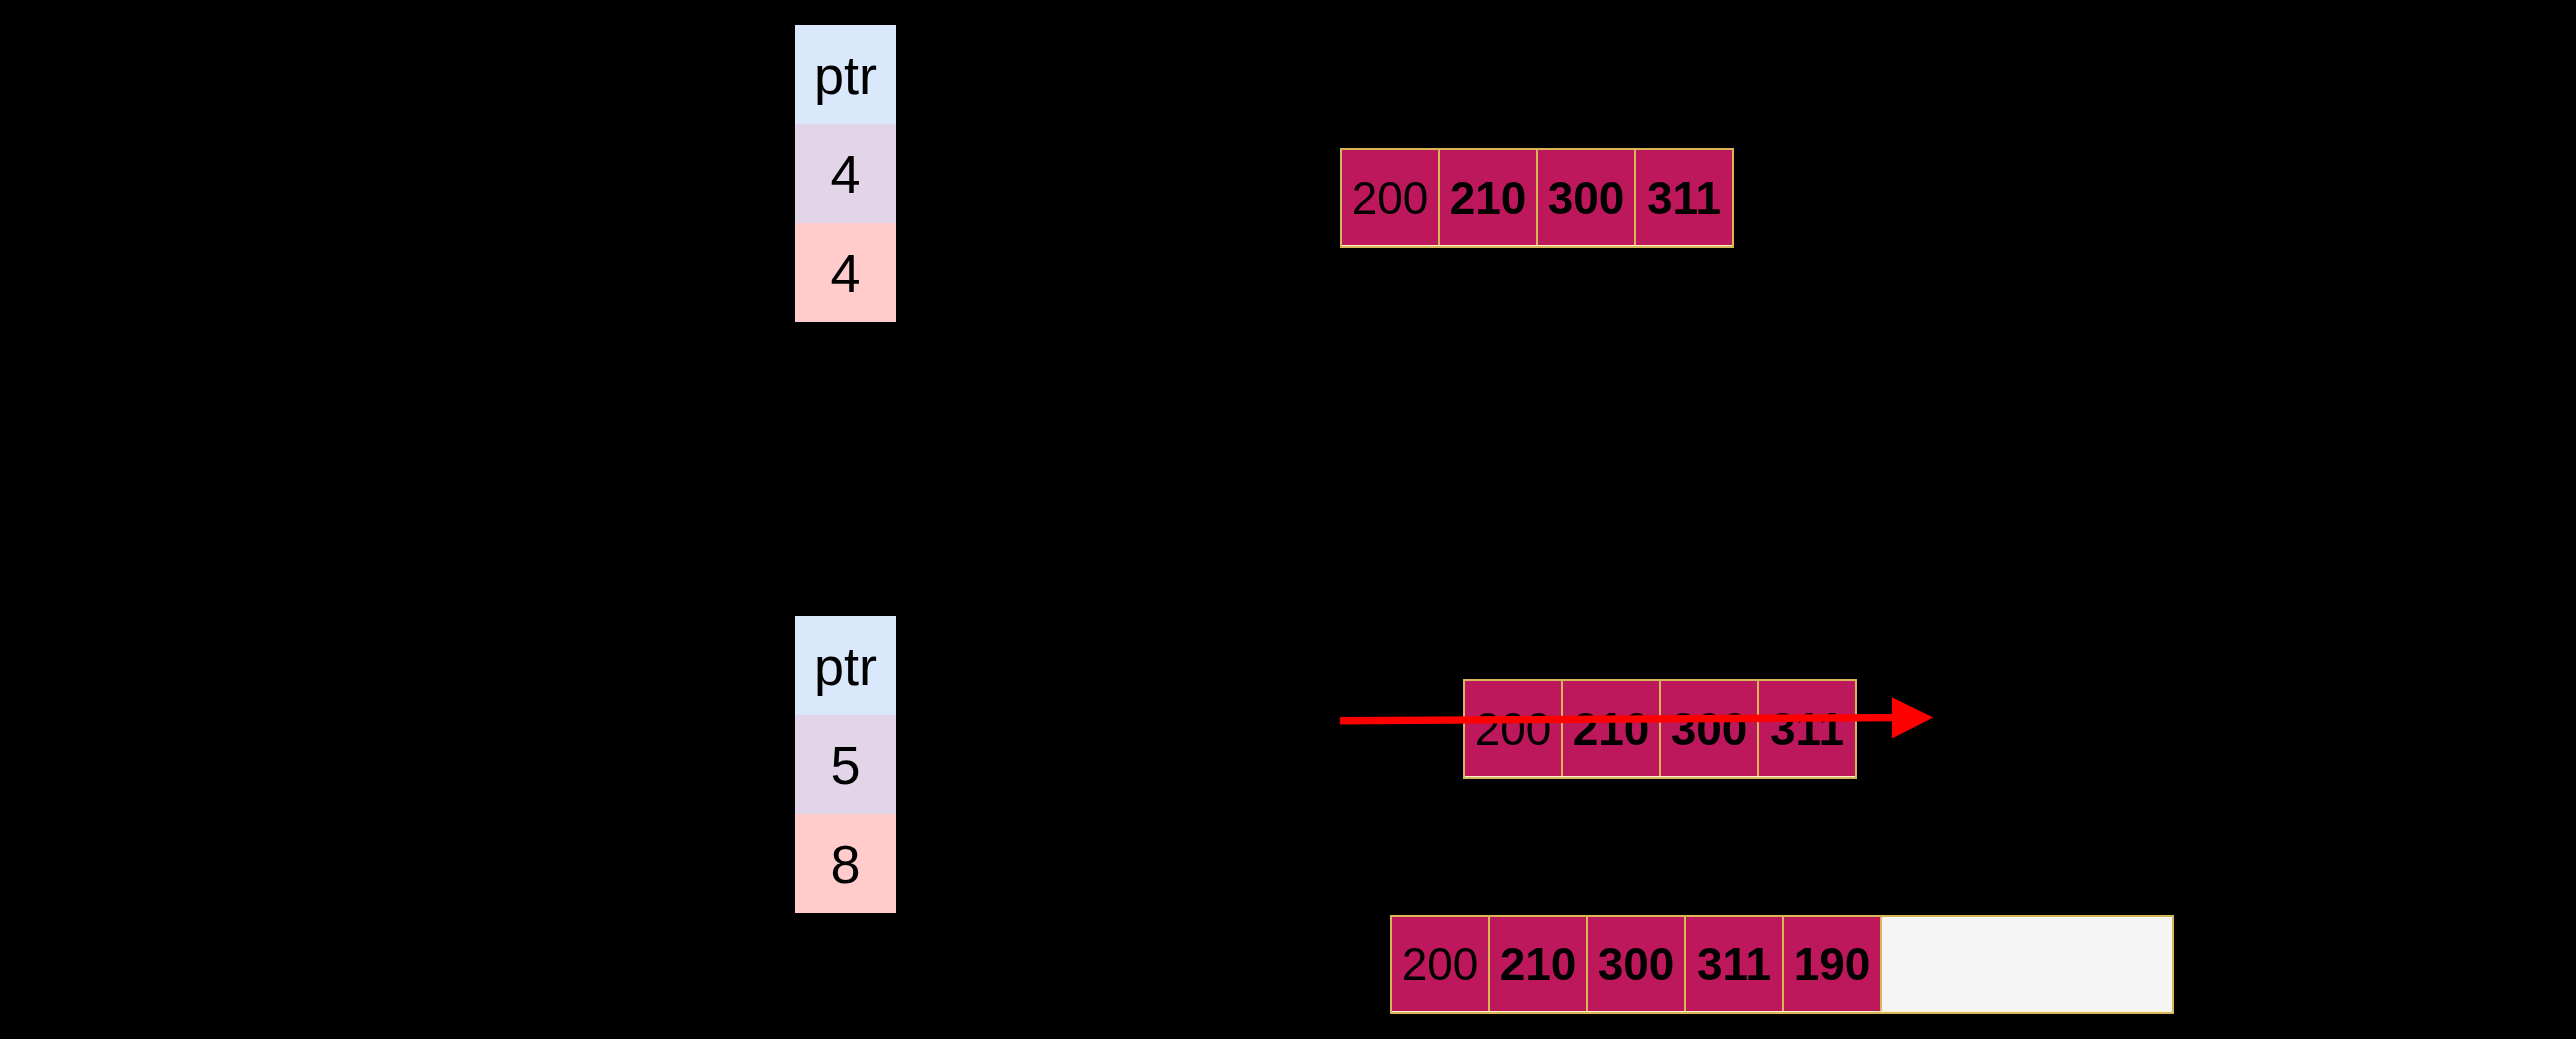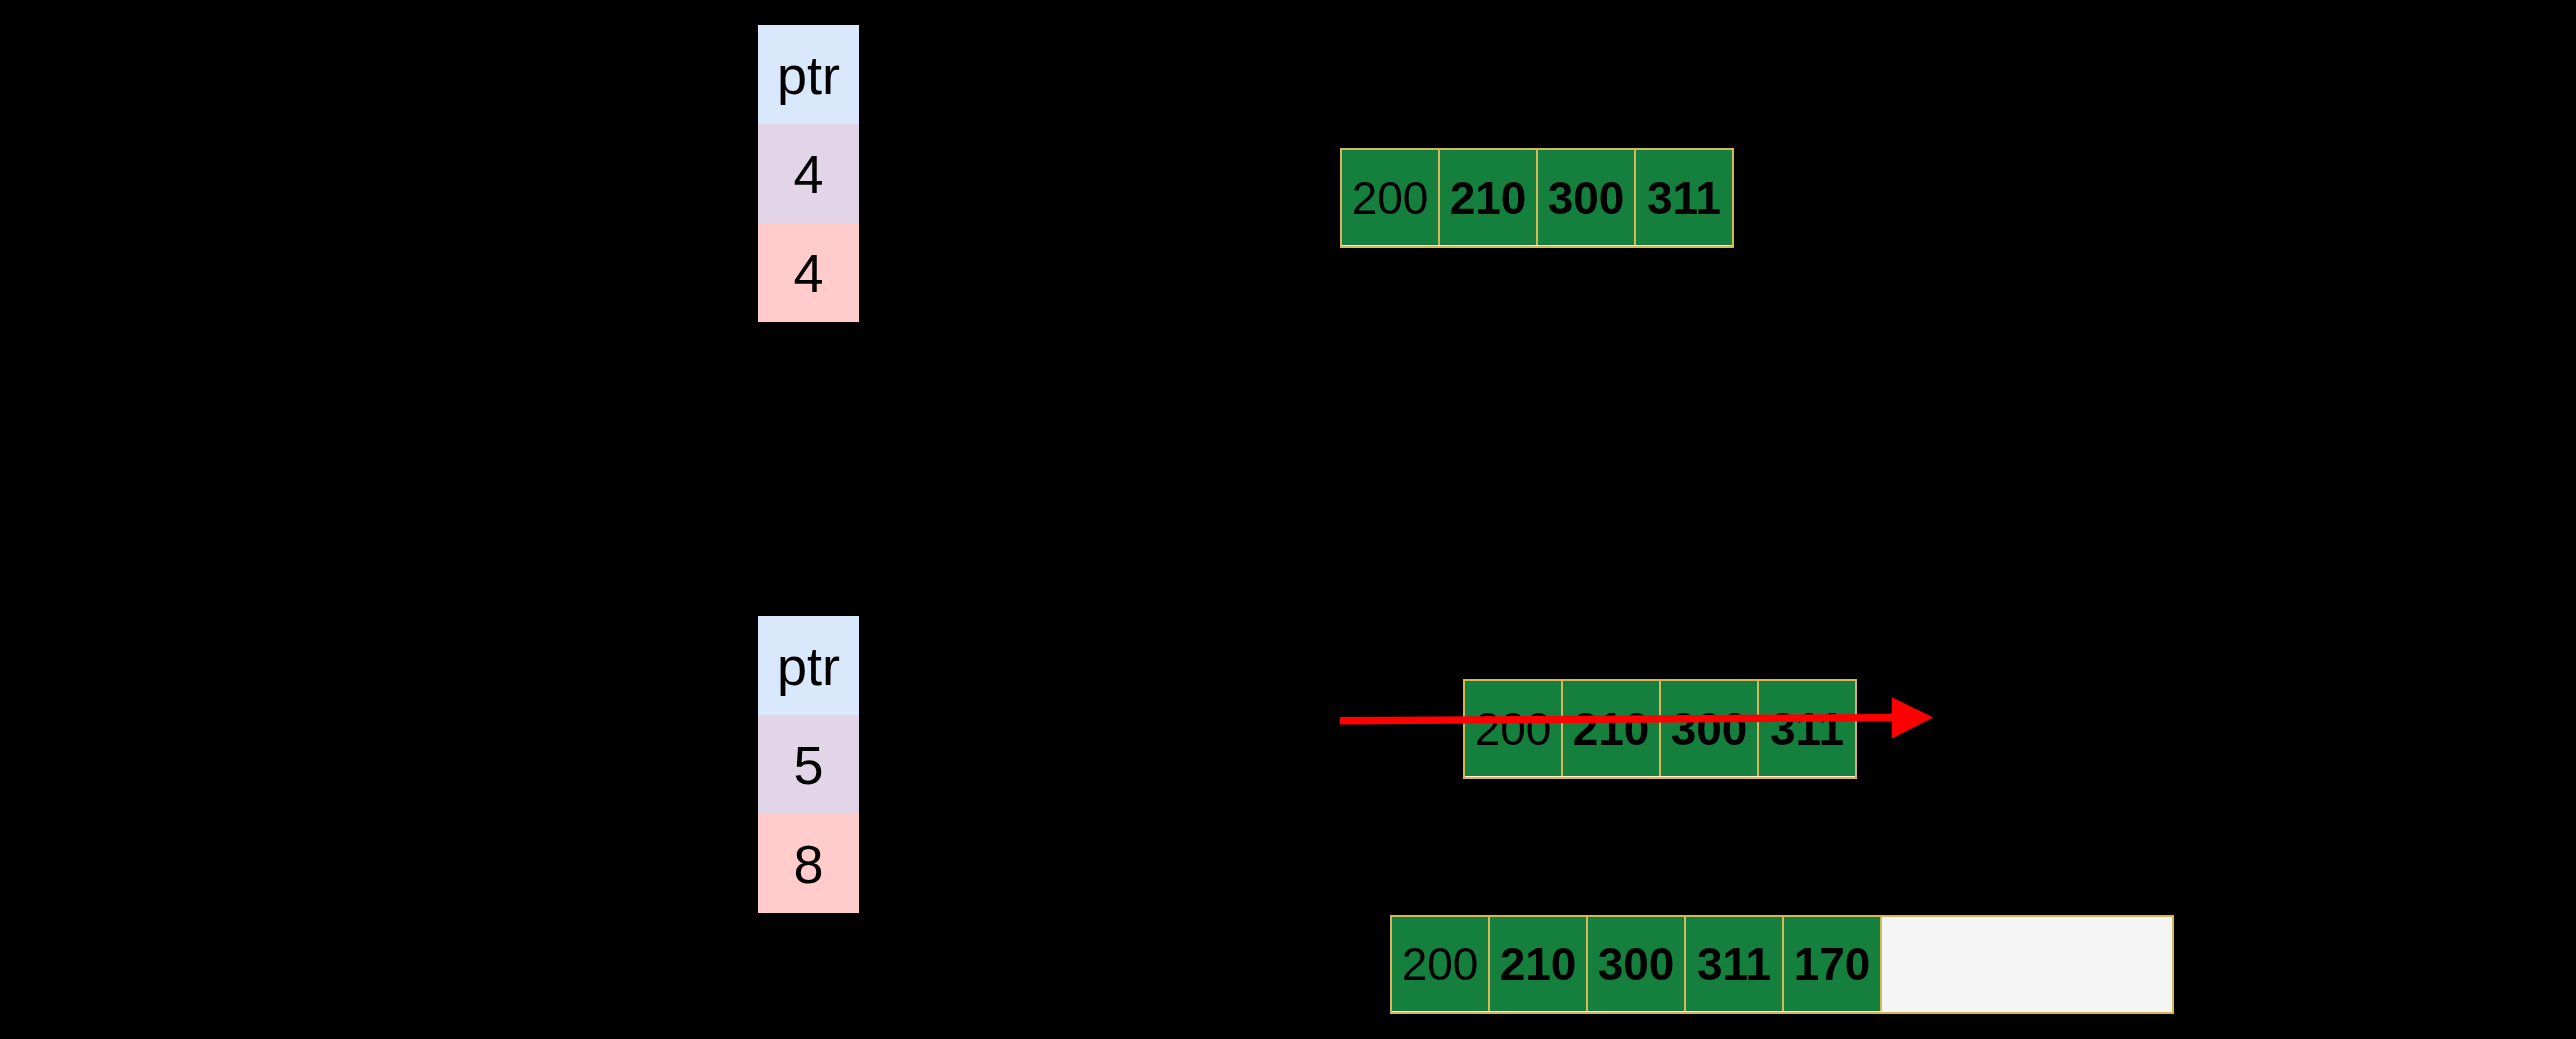--- a/index.html
+++ b/index.html
@@ -16,7 +16,7 @@
   
   .stack {
     position: absolute;
-    left: 758px;
+    left: 795px;
     width: 101px;
     display: flex;
     flex-direction: column;

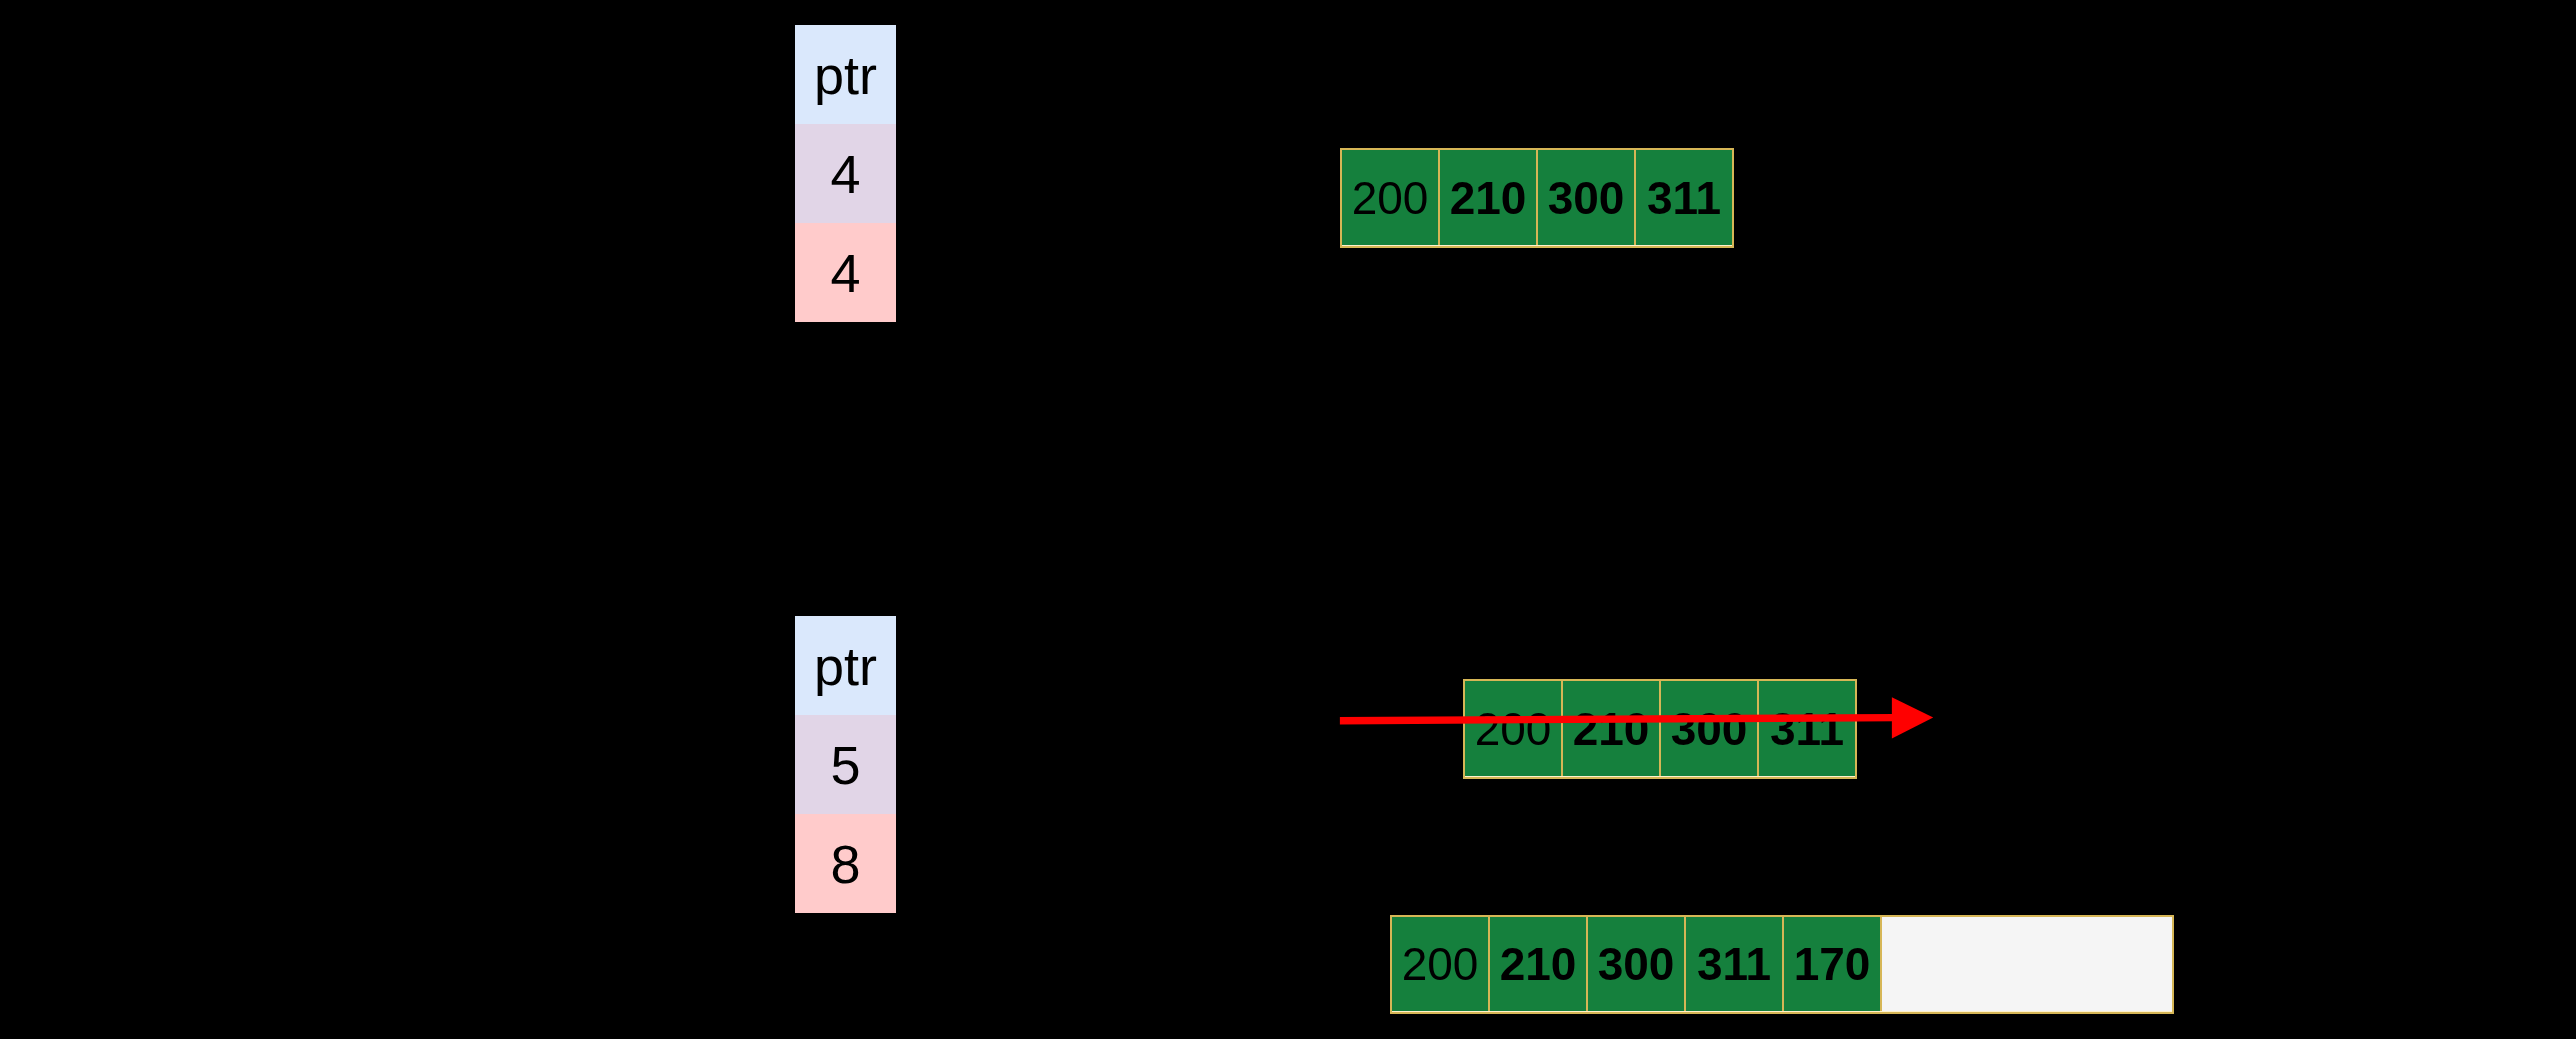--- a/index.html
+++ b/index.html
@@ -49,7 +49,7 @@
   .array-cell {
     width: 96px;
     height: 95px;
-    background: #15803d;
+    background: #be185d;
     display: flex;
     align-items: center;
     justify-content: center;

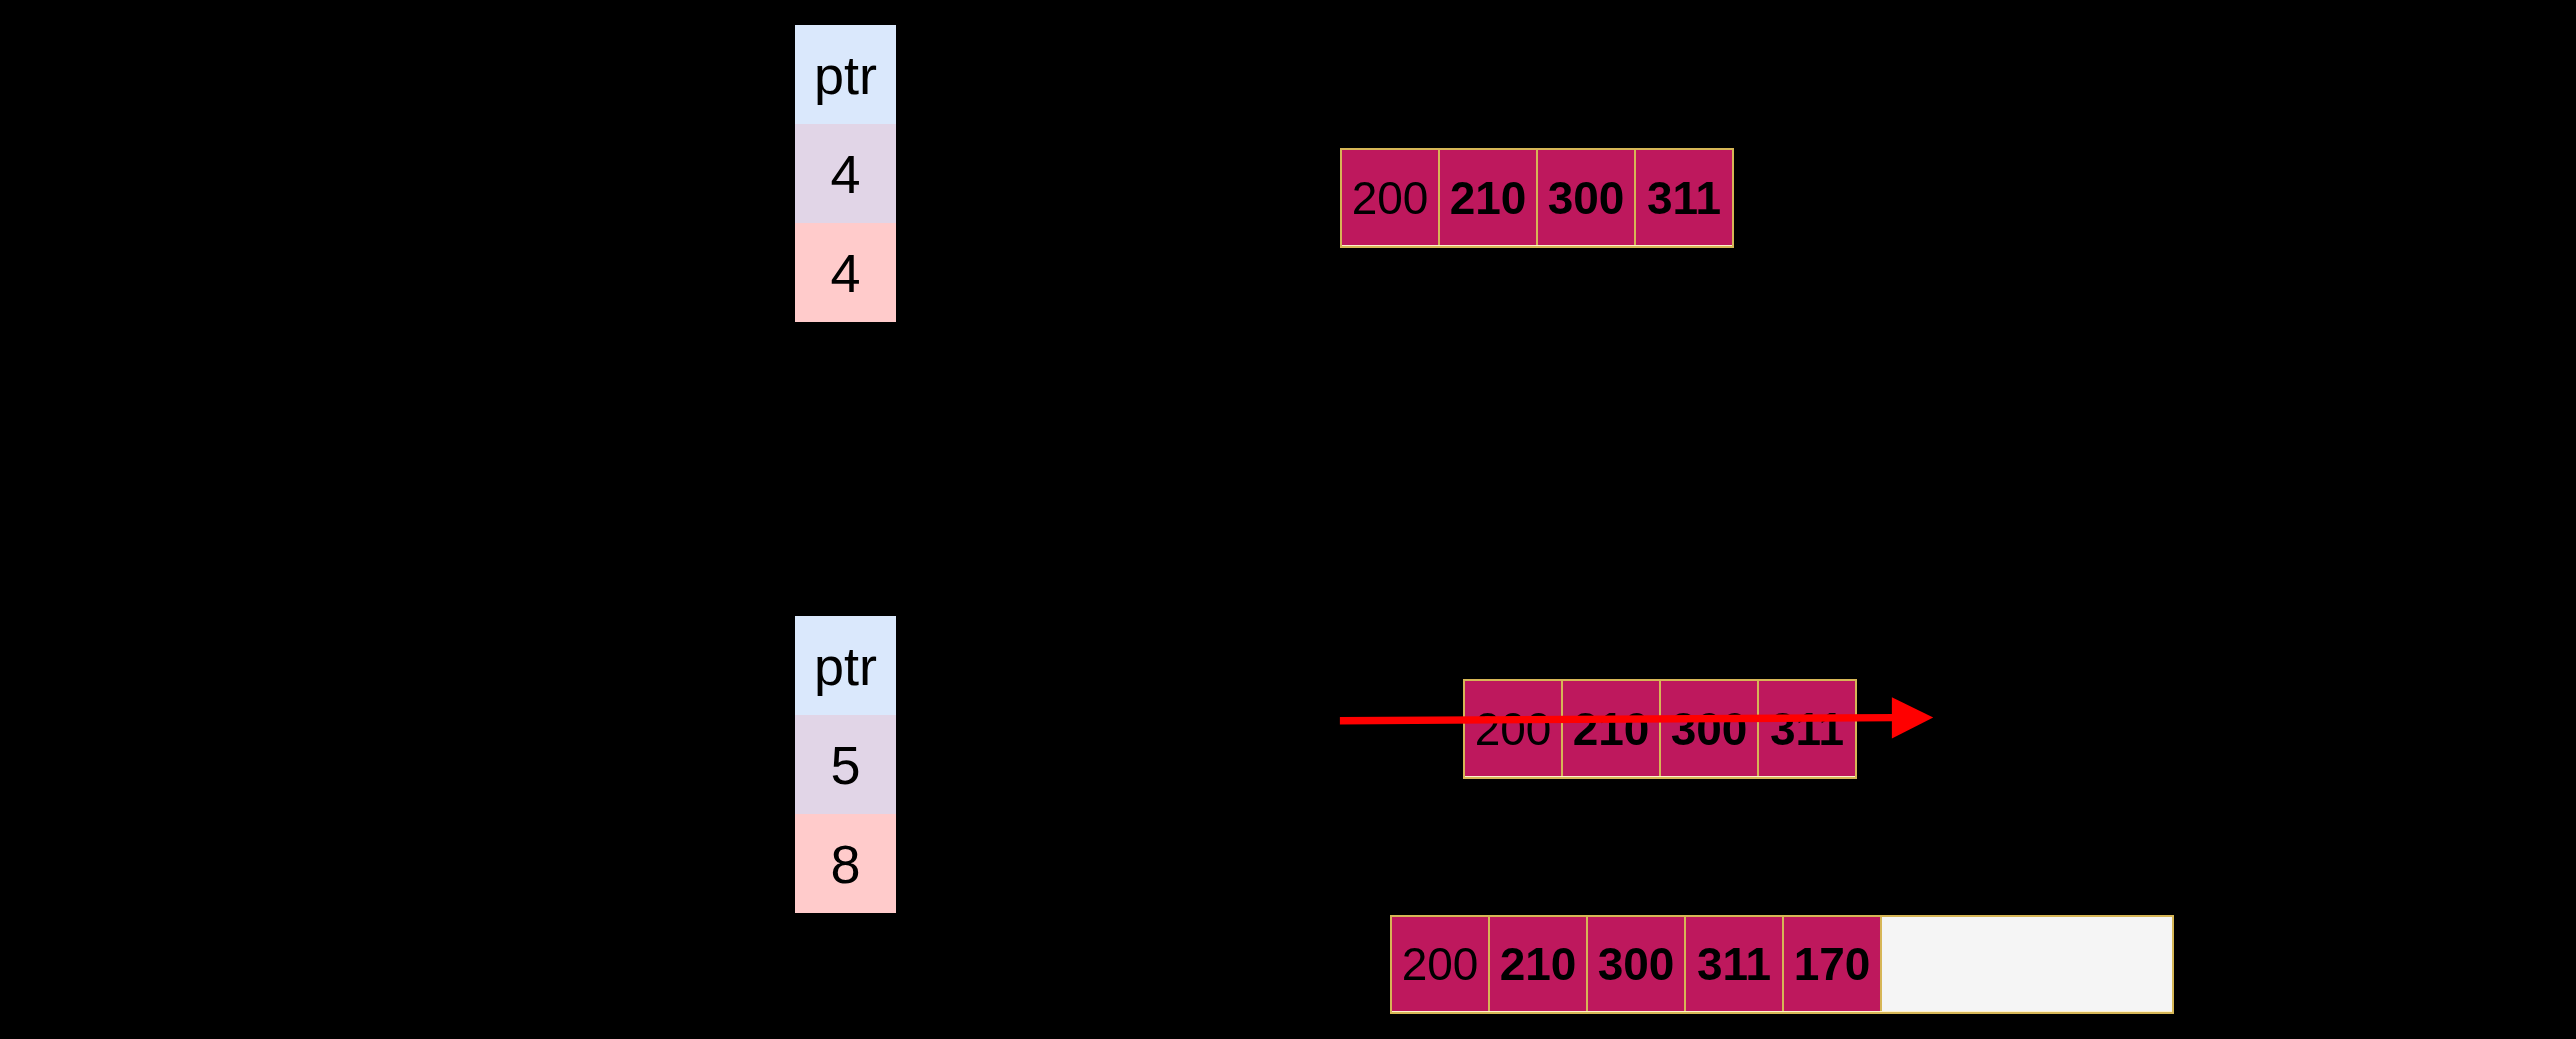--- a/index.html
+++ b/index.html
@@ -112,7 +112,7 @@
     <div class="array-cell">210</div>
     <div class="array-cell">300</div>
     <div class="array-cell">311</div>
-    <div class="array-cell">170</div>
+    <div class="array-cell">190</div>
     <div class="empty-region"></div>
   </div>
 

